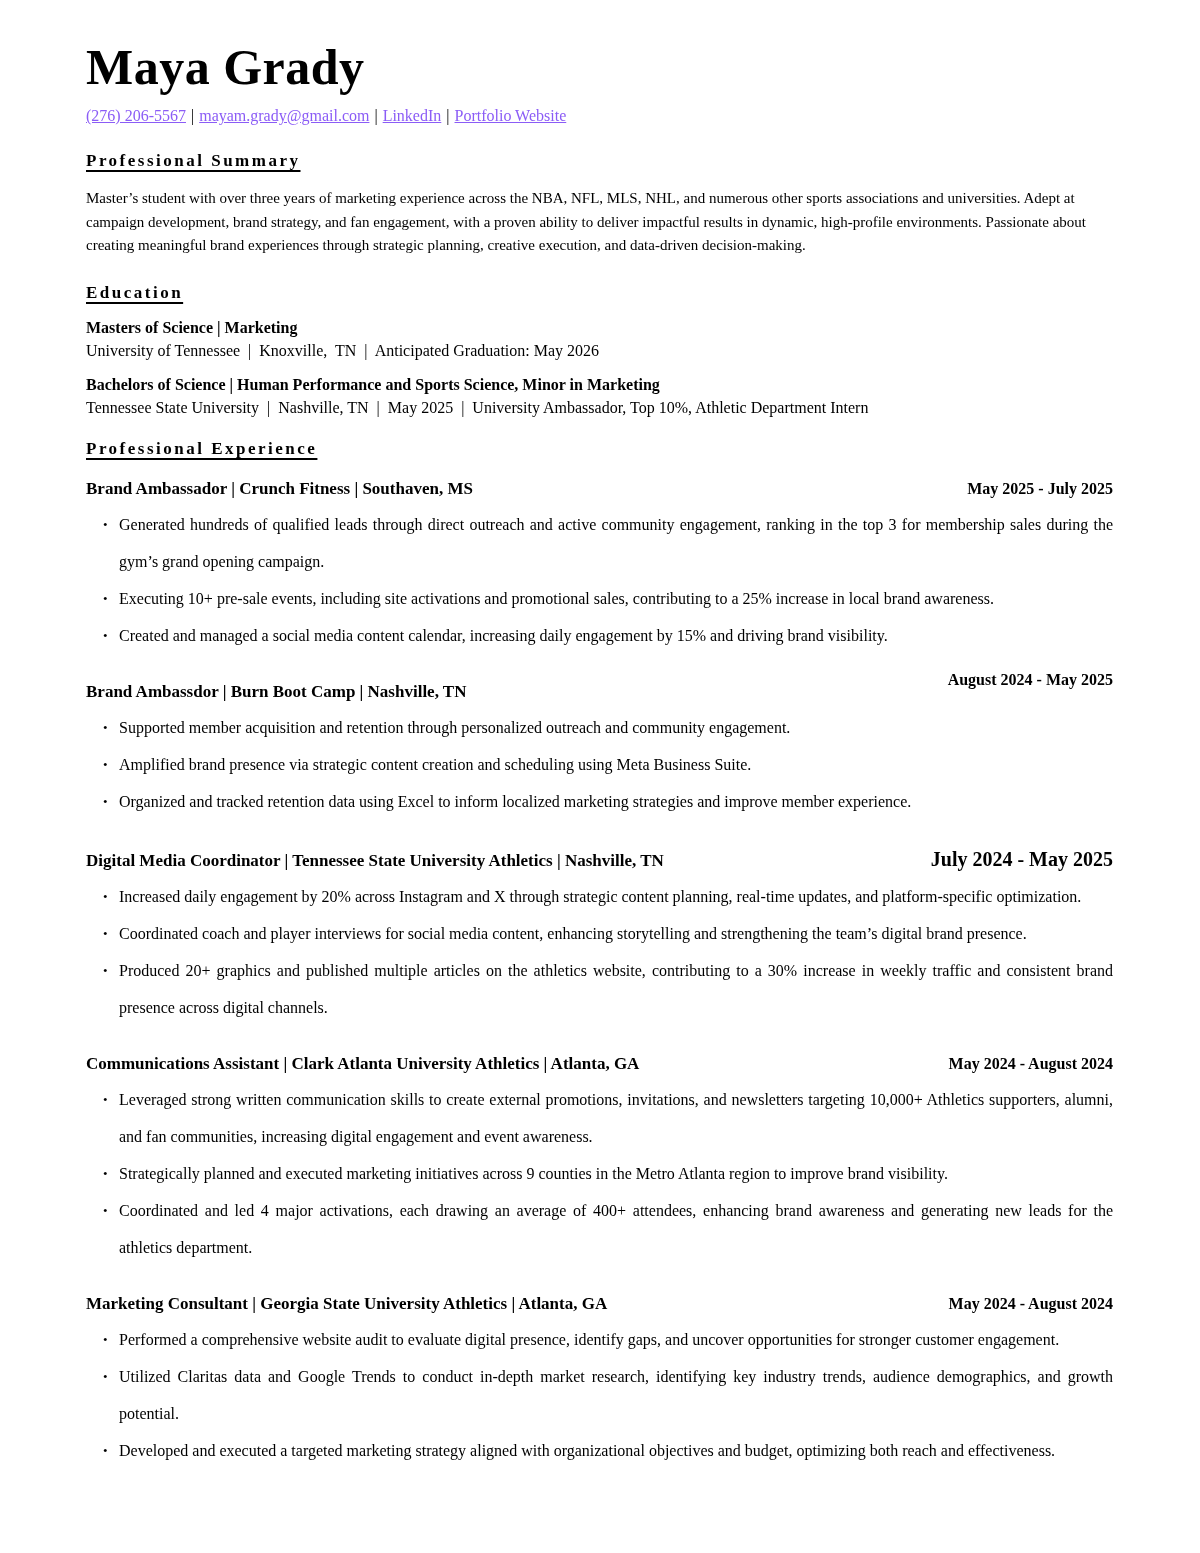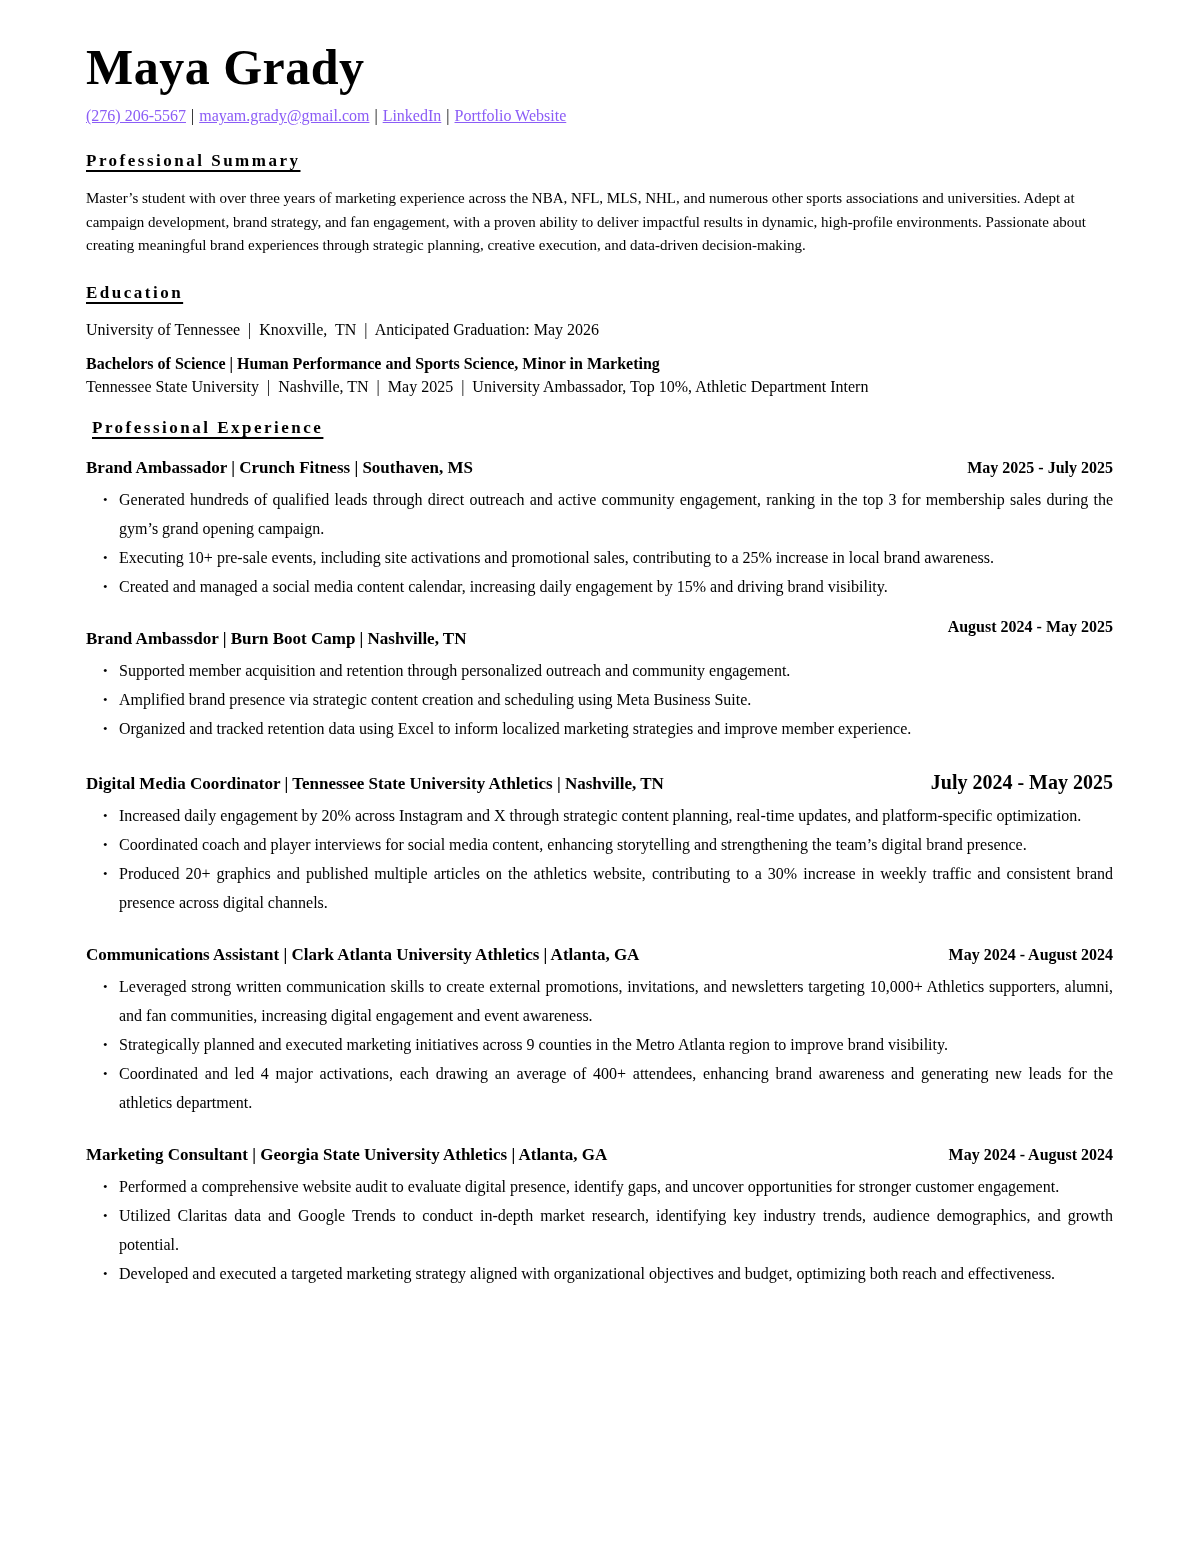--- a/index.html
+++ b/index.html
@@ -141,6 +141,7 @@
     <div class="education-list">
 
         <div class="degree">
+          <p class="degree-title">Masters of Science | Marketing</p>
           <p class="degree-details">University of Tennessee  |  Knoxville,  TN  |  Anticipated Graduation: May 2026</p>
         </div>
 

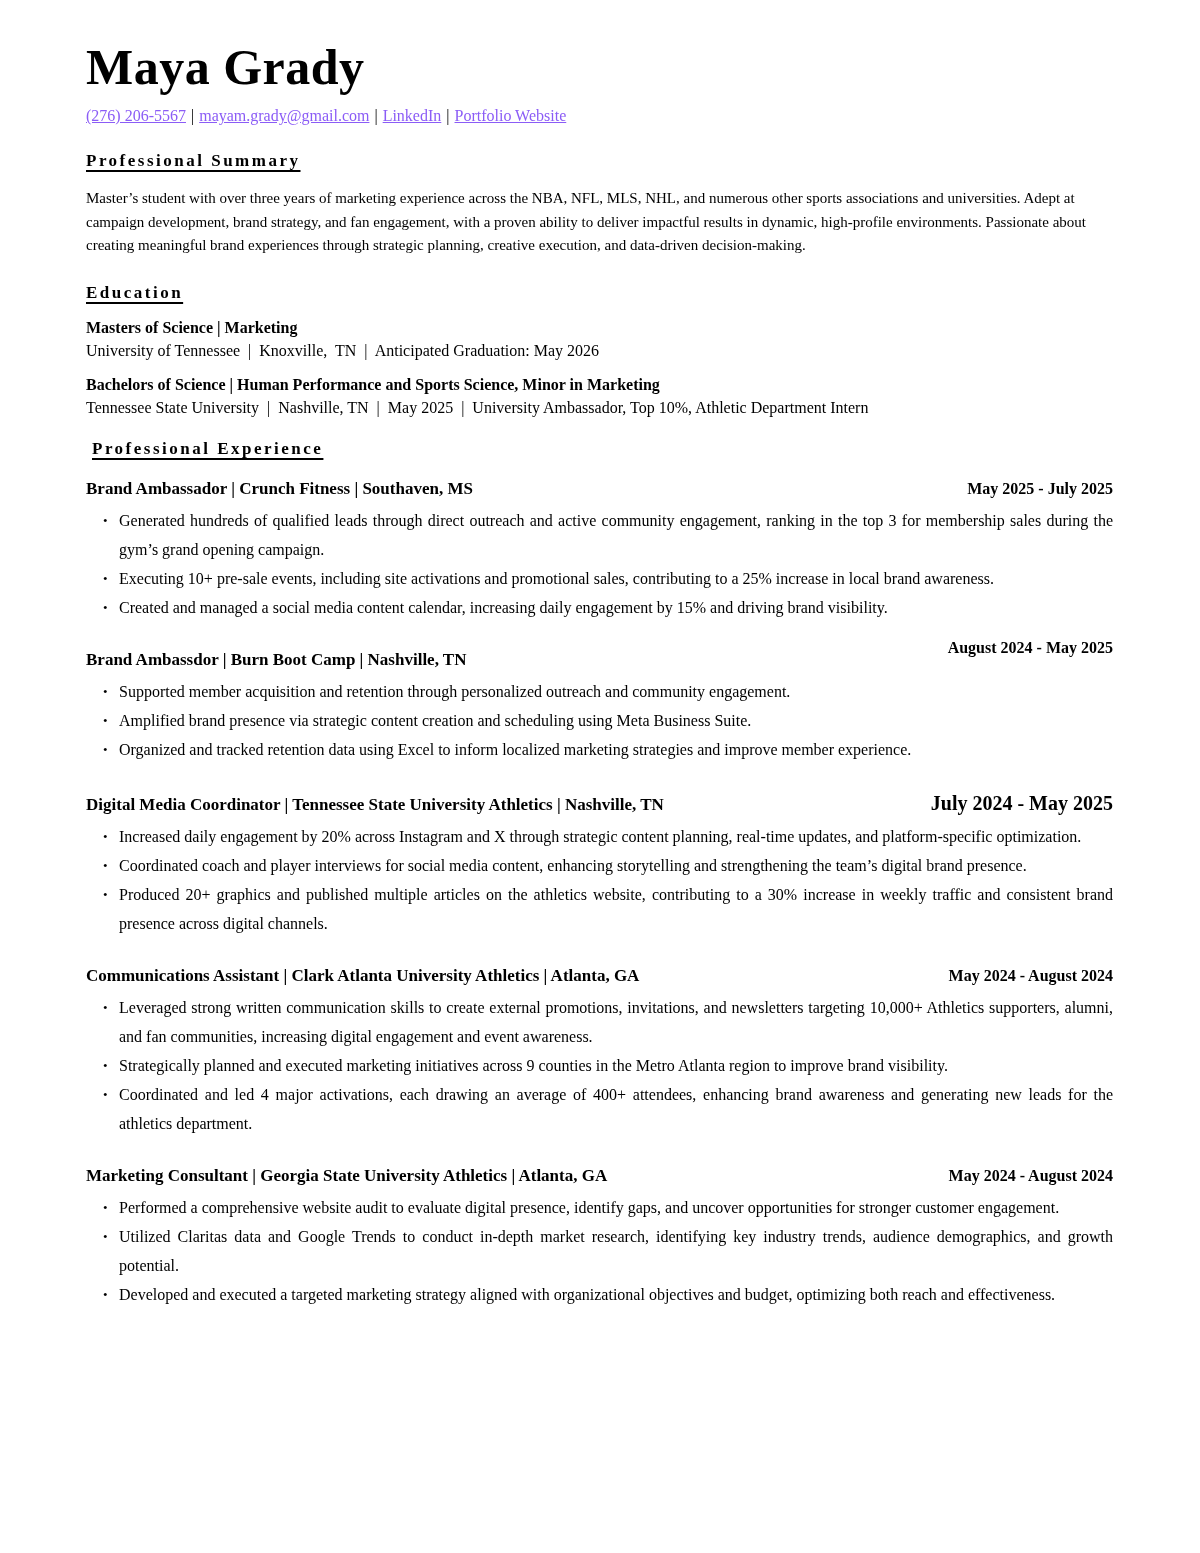--- a/index.html
+++ b/index.html
@@ -77,7 +77,6 @@
   
   .experience-heading {
     margin-bottom: 20px;
-    margin-left: 6px;
   }
   .job {
     margin-bottom: 28px;

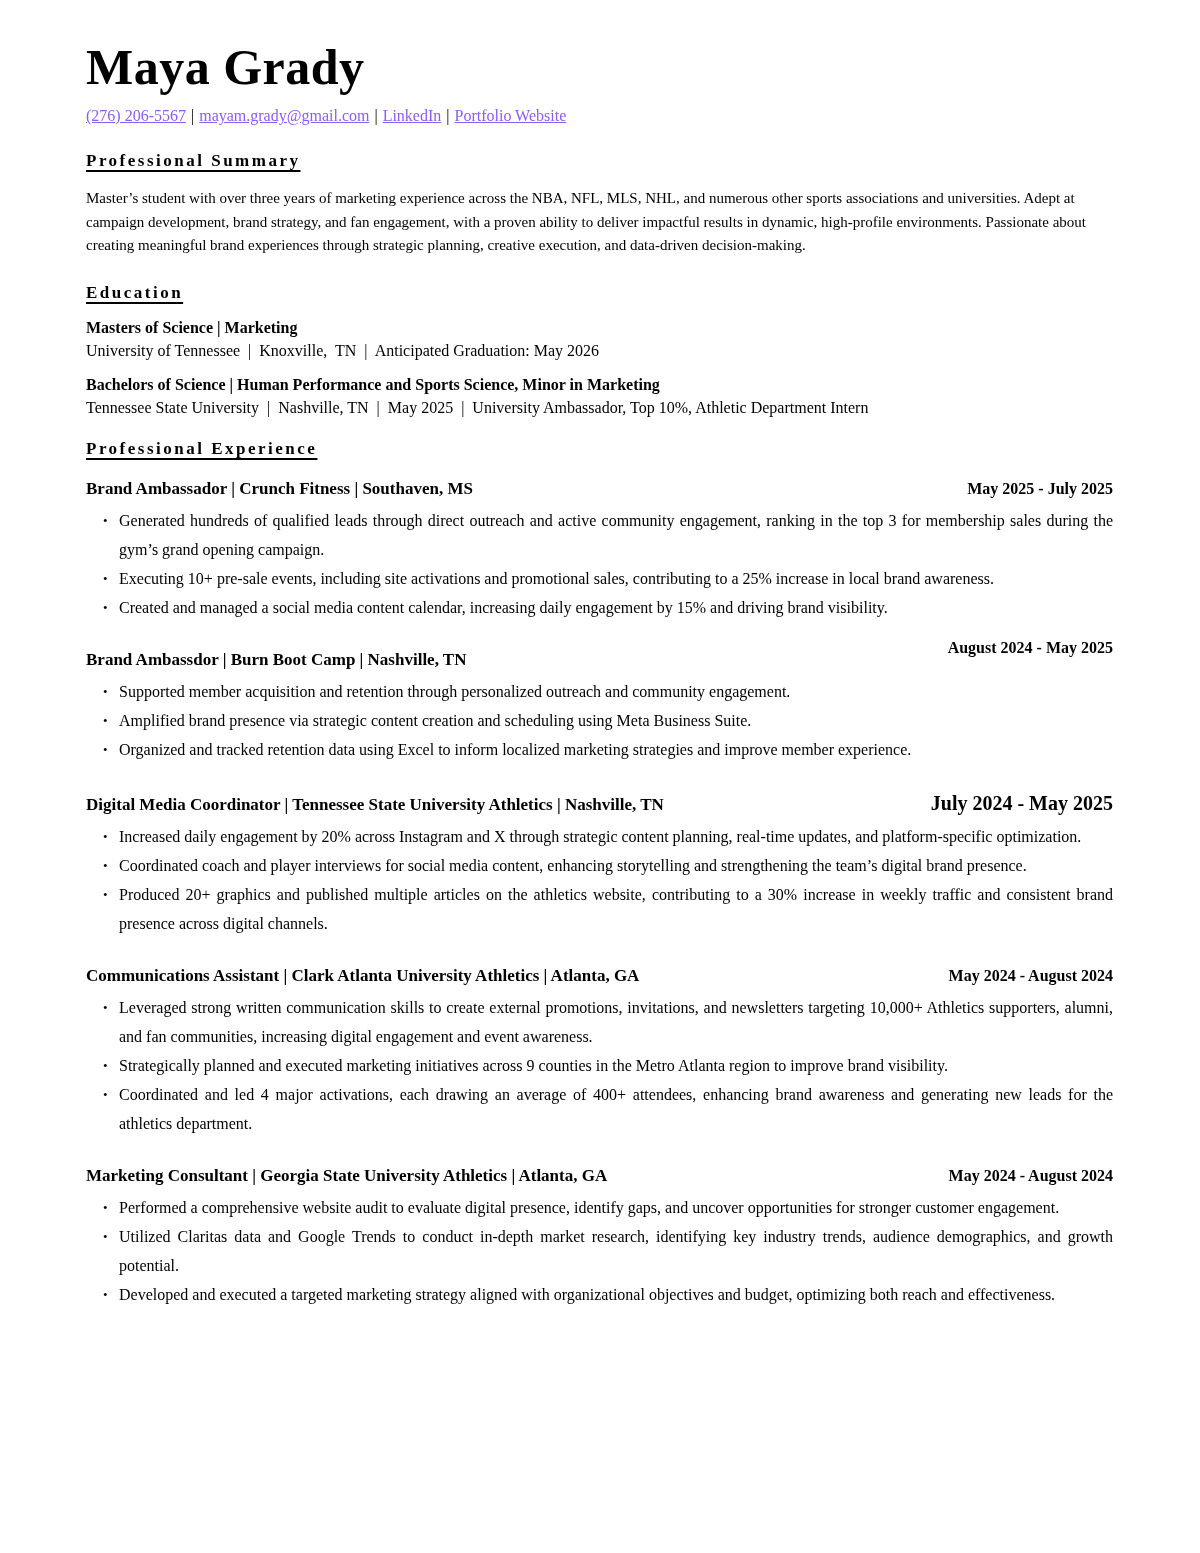--- a/index.html
+++ b/index.html
@@ -108,7 +108,7 @@
     position: relative;
     padding-left: 33px;
     font-size: 16px;
-    line-height: 29px;
+    line-height: 37px;
     text-align: justify;
   }
   .bullets li::before {

